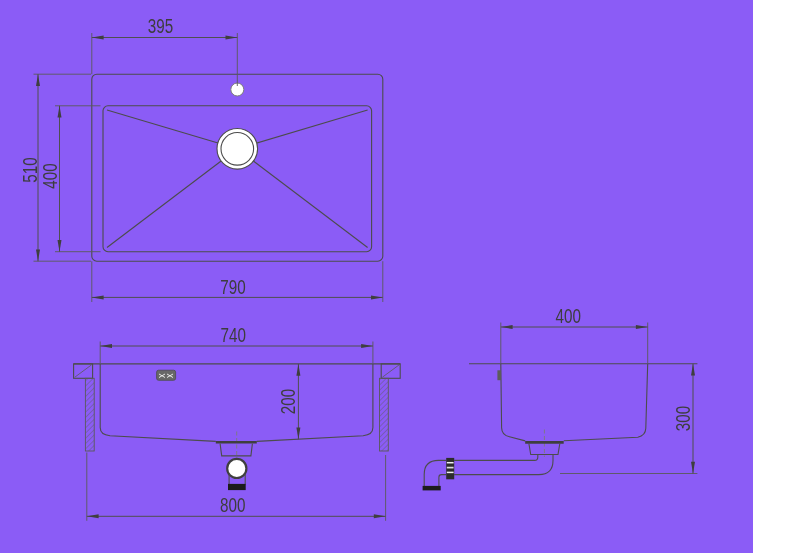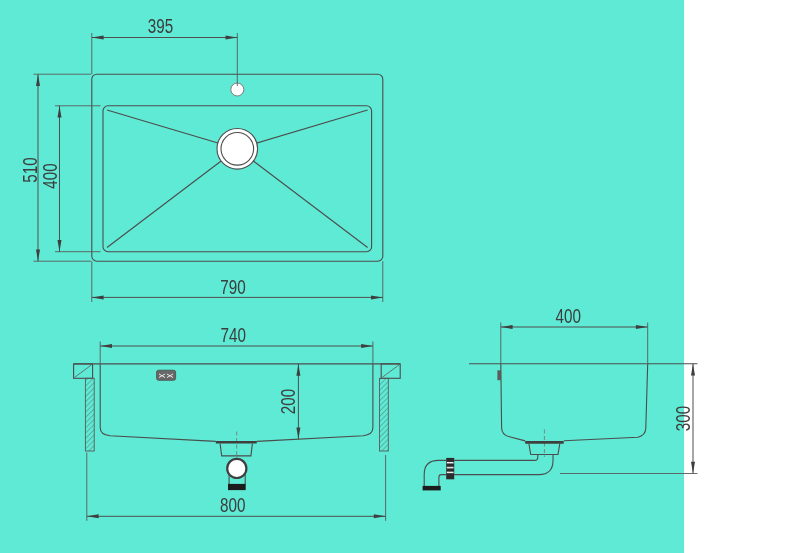--- a/index.html
+++ b/index.html
@@ -5,9 +5,9 @@
   html, body { margin: 0; padding: 0; background: #ffffff; }
   .canvas {
     position: relative;
-    width: 684px;
+    width: 753px;
     height: 553px;
-    background: #5eead4;
+    background: #8b5cf6;
     font-family: "Liberation Sans", sans-serif;
   }
   svg { display: block; }

